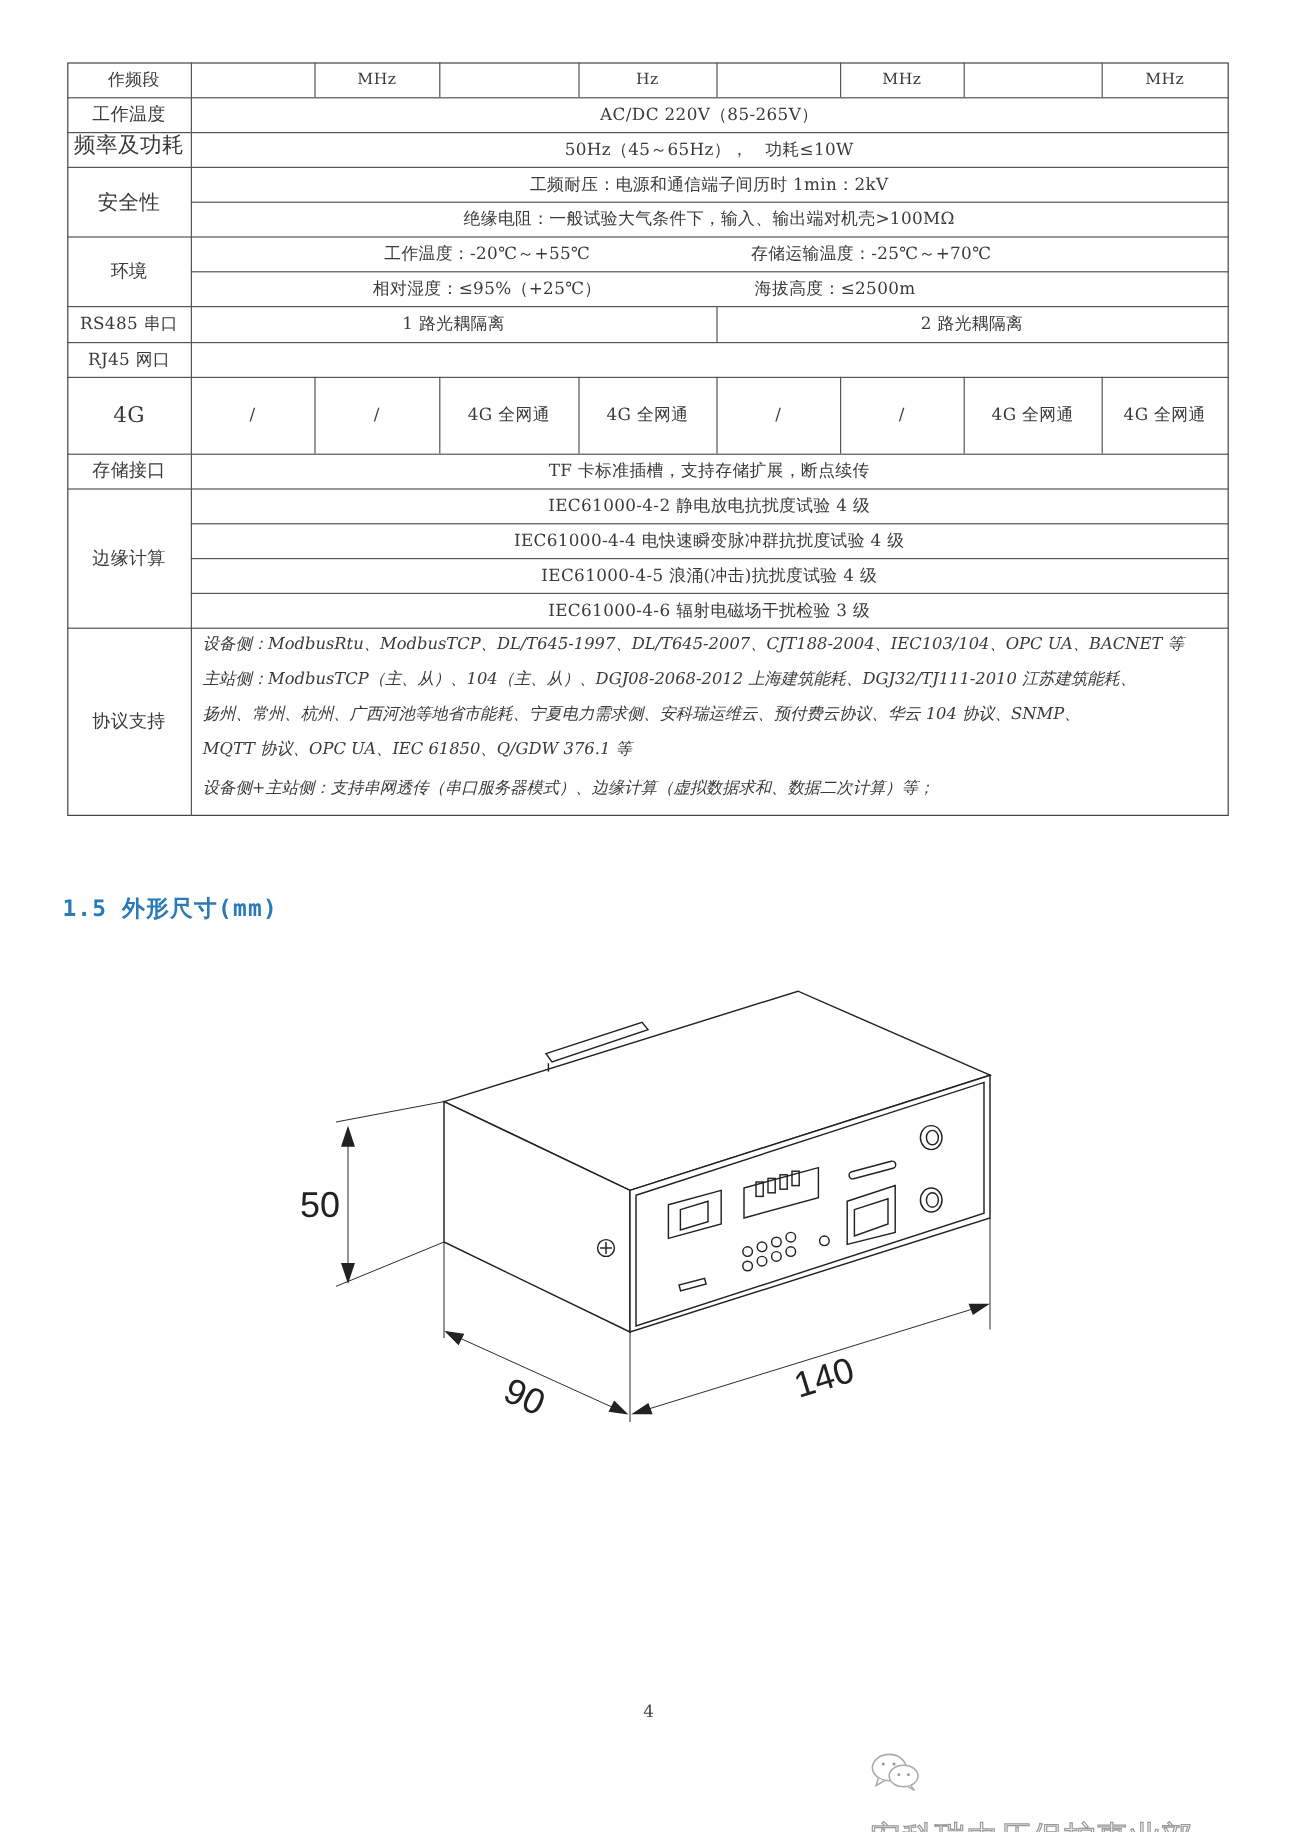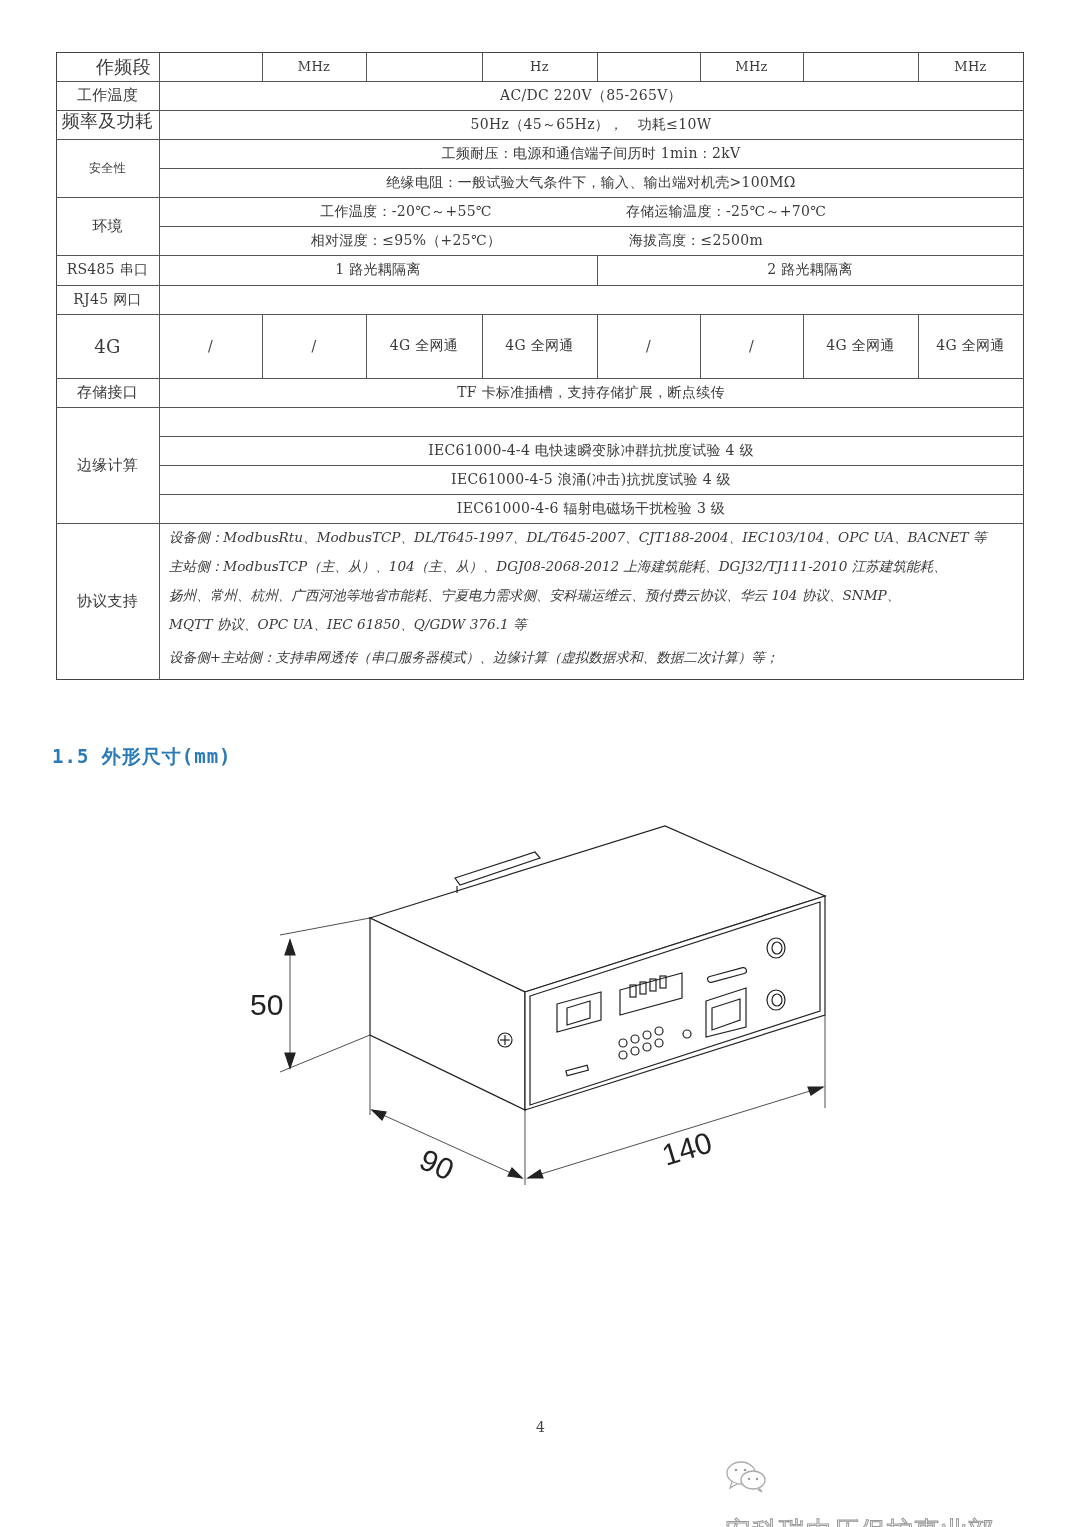--- a/index.html
+++ b/index.html
@@ -26,7 +26,7 @@
 
 <div class="tbl">
 
-  <div class="cell" style="left:16px;top:0;width:103px;height:29px;font-size:18px">作频段</div>
+  <div class="cell" style="left:4px;top:0;width:103px;height:29px;font-size:14px">作频段</div>
   <div class="cell" style="left:0;top:29px;width:103px;height:29px;font-size:15px">工作温度</div>
   <div class="cell" style="left:0;top:54px;width:103px;height:29px;font-size:18px">频率及功耗</div>
   <div class="cell" style="left:0;top:87px;width:103px;height:58px;font-size:12px">安全性</div>

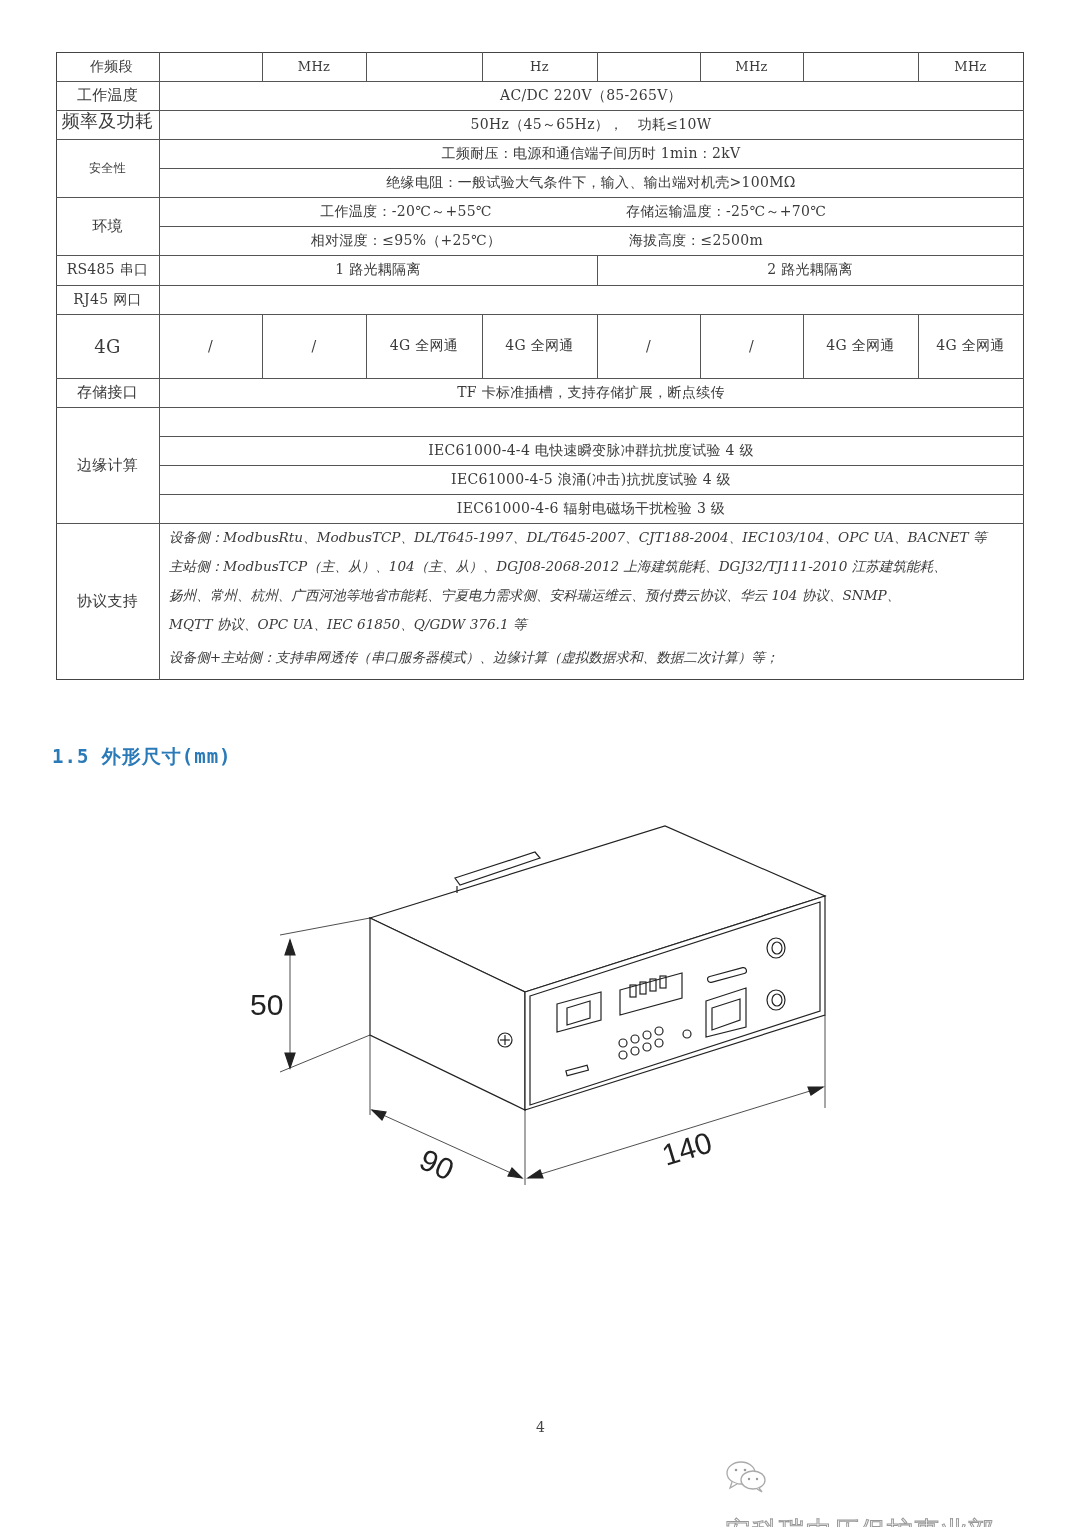--- a/index.html
+++ b/index.html
@@ -29,7 +29,7 @@
   <div class="cell" style="left:4px;top:0;width:103px;height:29px;font-size:14px">作频段</div>
   <div class="cell" style="left:0;top:29px;width:103px;height:29px;font-size:15px">工作温度</div>
   <div class="cell" style="left:0;top:54px;width:103px;height:29px;font-size:18px">频率及功耗</div>
-  <div class="cell" style="left:0;top:87px;width:103px;height:58px;font-size:12px">安全性</div>
+  <div class="cell" style="left:0;top:87px;width:103px;height:58px;font-size:17px">安全性</div>
   <div class="cell" style="left:0;top:145px;width:103px;height:58px;font-size:15px">环境</div>
   <div class="cell" style="left:0;top:203px;width:103px;height:30px;font-size:14px">RS485 串口</div>
   <div class="cell" style="left:0;top:233px;width:103px;height:29px;font-size:14px">RJ45 网口</div>

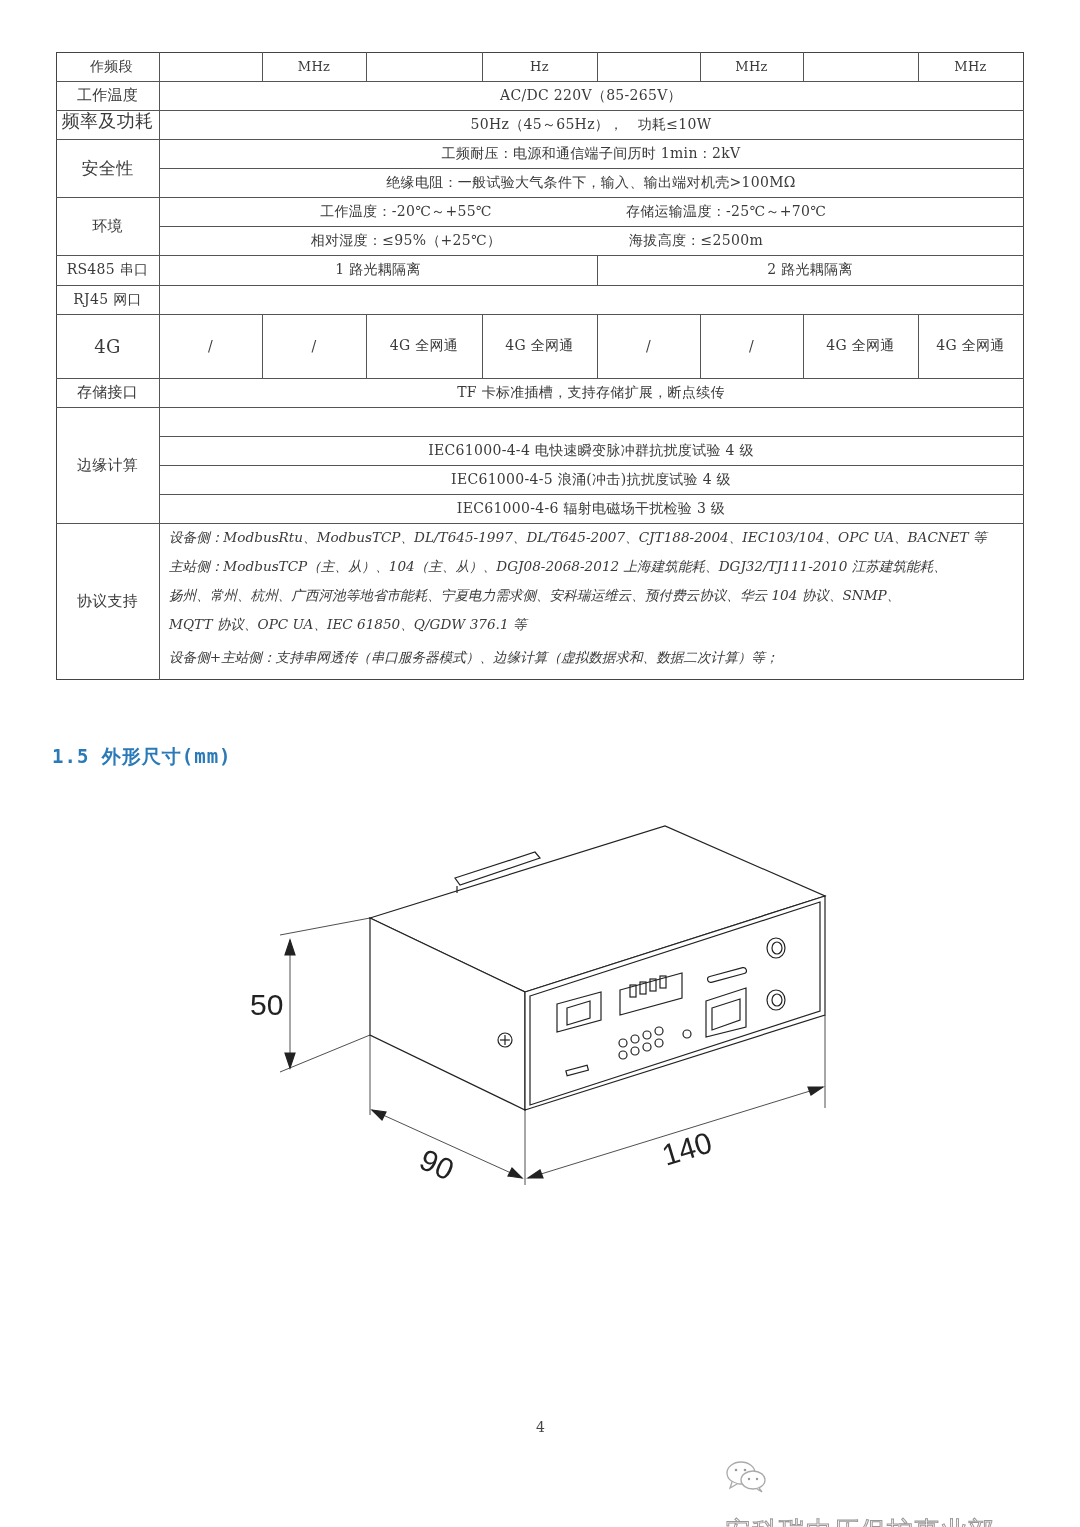--- a/index.html
+++ b/index.html
@@ -70,6 +70,7 @@
   <div class="cell" style="left:862px;top:262px;width:105px;height:64px">4G 全网通</div>
 
   <div class="cell" style="left:103px;top:326px;width:864px;height:29px">TF 卡标准插槽，支持存储扩展，断点续传</div>
+  <div class="cell" style="left:103px;top:355px;width:864px;height:29px">IEC61000-4-2 静电放电抗扰度试验 4 级</div>
   <div class="cell" style="left:103px;top:384px;width:864px;height:29px">IEC61000-4-4 电快速瞬变脉冲群抗扰度试验 4 级</div>
   <div class="cell" style="left:103px;top:413px;width:864px;height:29px">IEC61000-4-5 浪涌(冲击)抗扰度试验 4 级</div>
   <div class="cell" style="left:103px;top:442px;width:864px;height:29px">IEC61000-4-6 辐射电磁场干扰检验 3 级</div>

